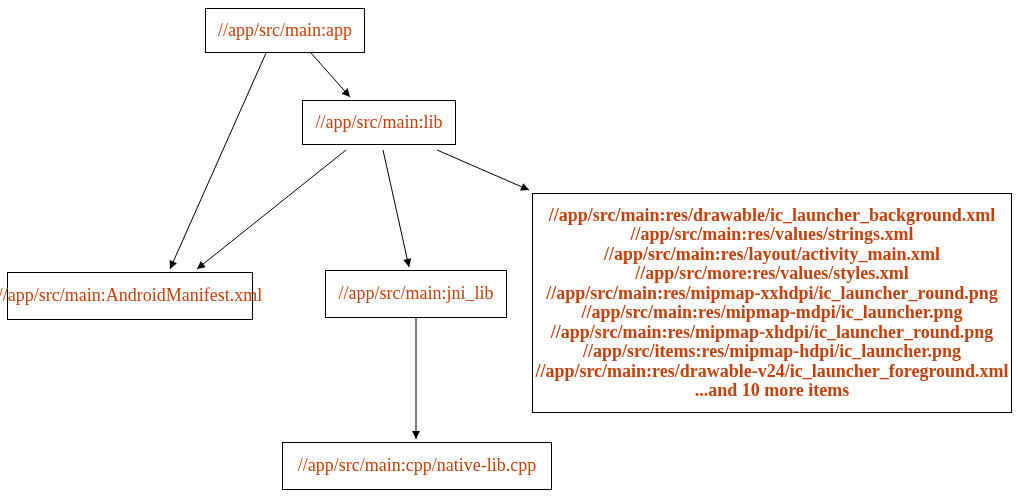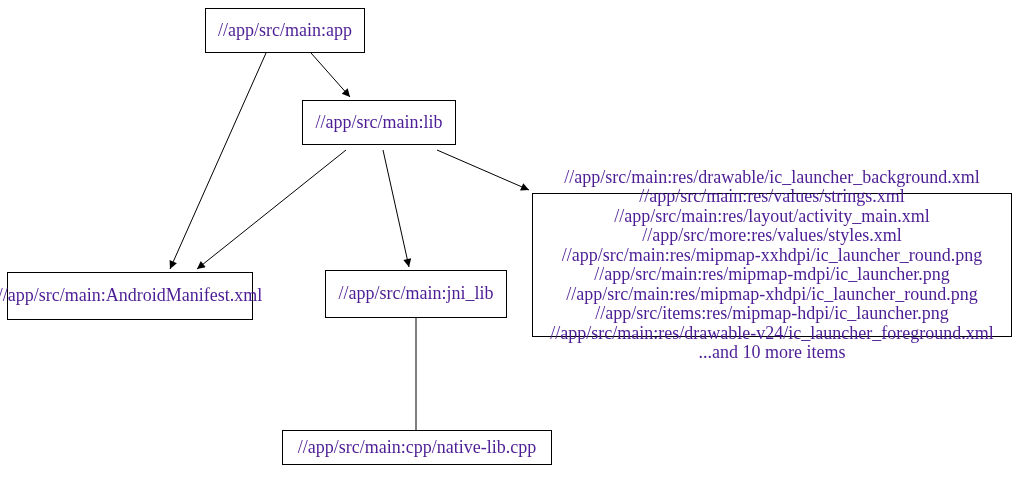--- a/index.html
+++ b/index.html
@@ -13,7 +13,7 @@
     height: 496px;
     background: #ffffff;
     font-family: "Liberation Serif", serif;
-    color: #4c1d95;
+    color: #c2410c;
     overflow: hidden;
   }
   #edge-layer {

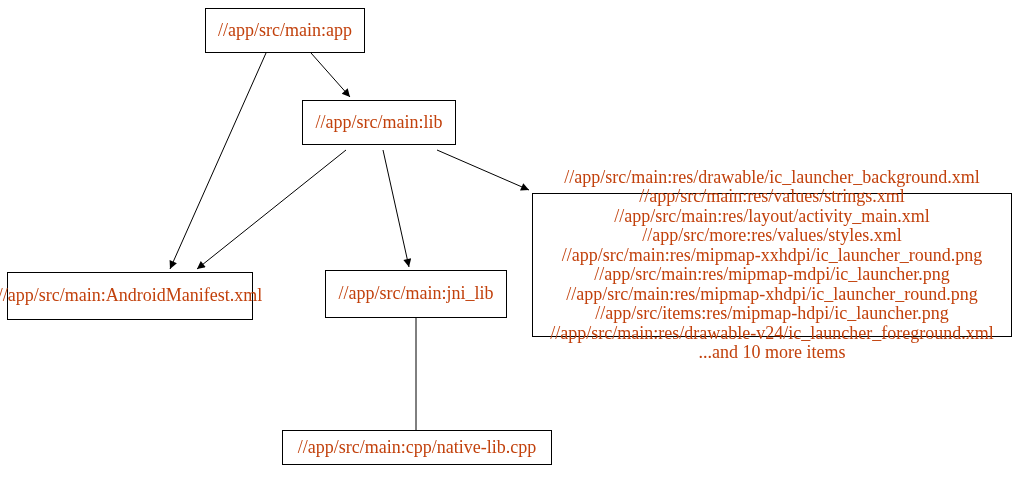--- a/index.html
+++ b/index.html
@@ -49,7 +49,7 @@
   #node-lib        { left: 302px; top: 100px; width: 154px; height: 45px; }
   #node-manifest   { left:   7px; top: 272px; width: 246px; height: 48px; }
   #node-jni-lib    { left: 325px; top: 270px; width: 182px; height: 48px; }
-  #node-res-group  { left: 532px; top: 193px; width: 480px; height: 144px; }
+  #node-res-group  { left: 532px; top: 193px; width: 480px; height: 220px; font-weight: bold; }
   #node-native-lib { left: 282px; top: 430px; width: 270px; height: 35px; }
 </style>
 </head>

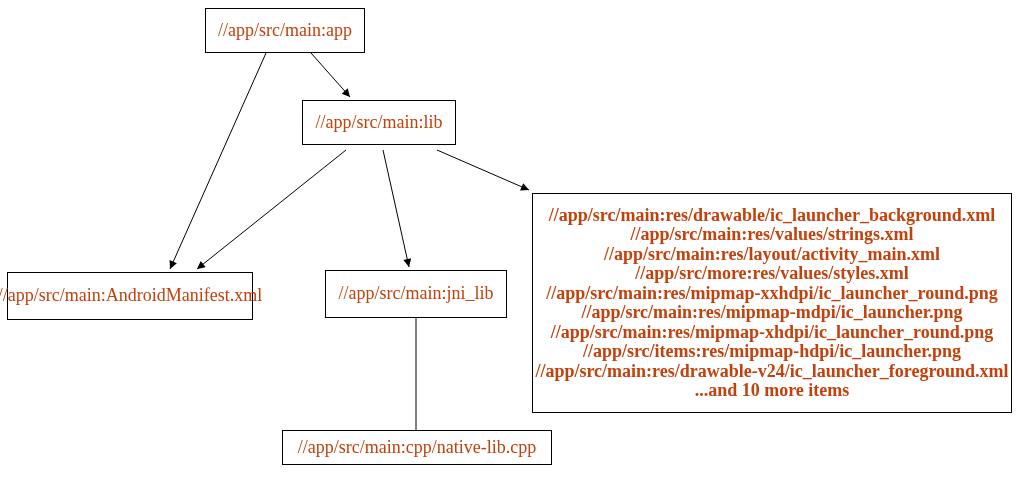--- a/index.html
+++ b/index.html
@@ -50,7 +50,7 @@
   #node-manifest   { left:   7px; top: 272px; width: 246px; height: 48px; }
   #node-jni-lib    { left: 325px; top: 270px; width: 182px; height: 48px; }
   #node-res-group  { left: 532px; top: 193px; width: 480px; height: 220px; font-weight: bold; }
-  #node-native-lib { left: 282px; top: 430px; width: 270px; height: 35px; }
+  #node-native-lib { left: 282px; top: 442px; width: 270px; height: 48px; }
 </style>
 </head>
 <body>

